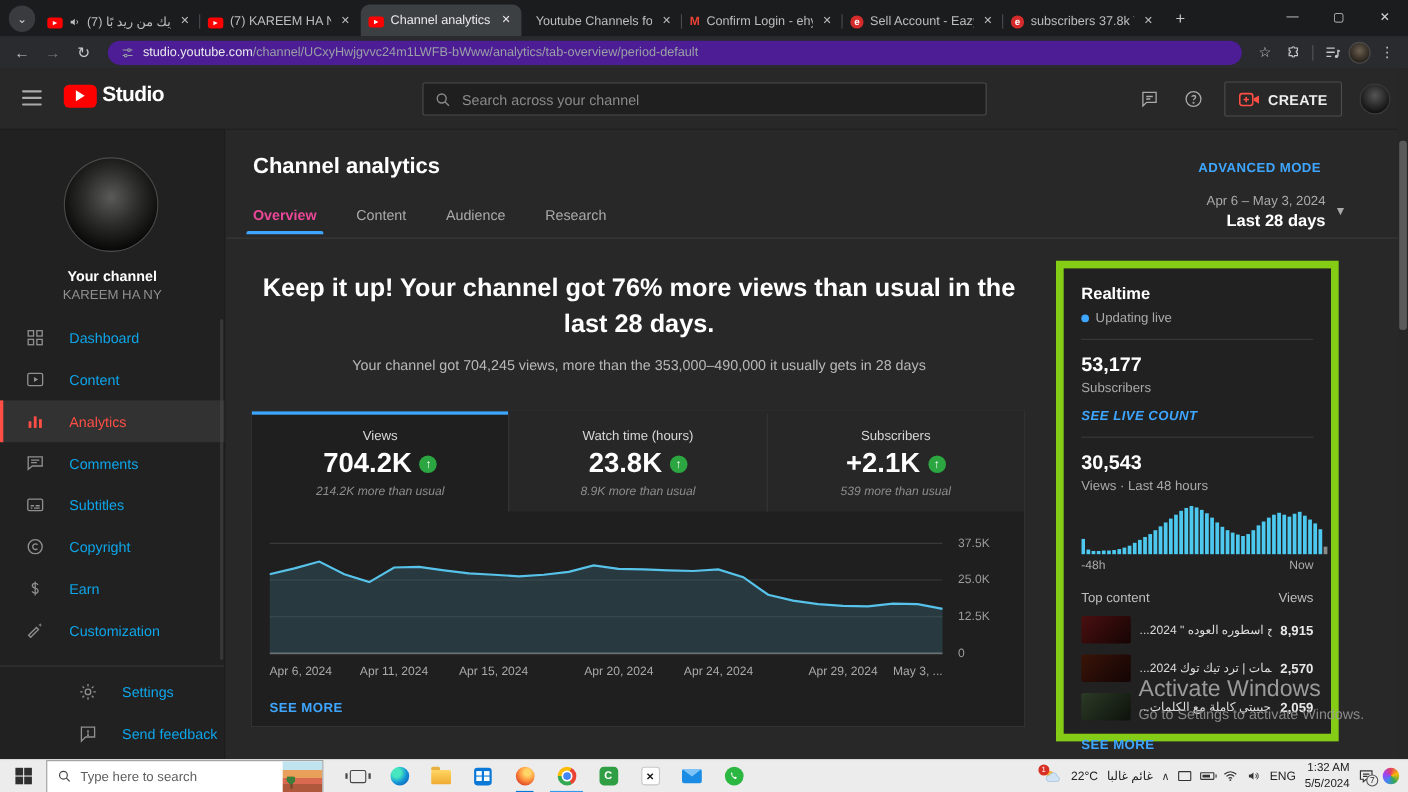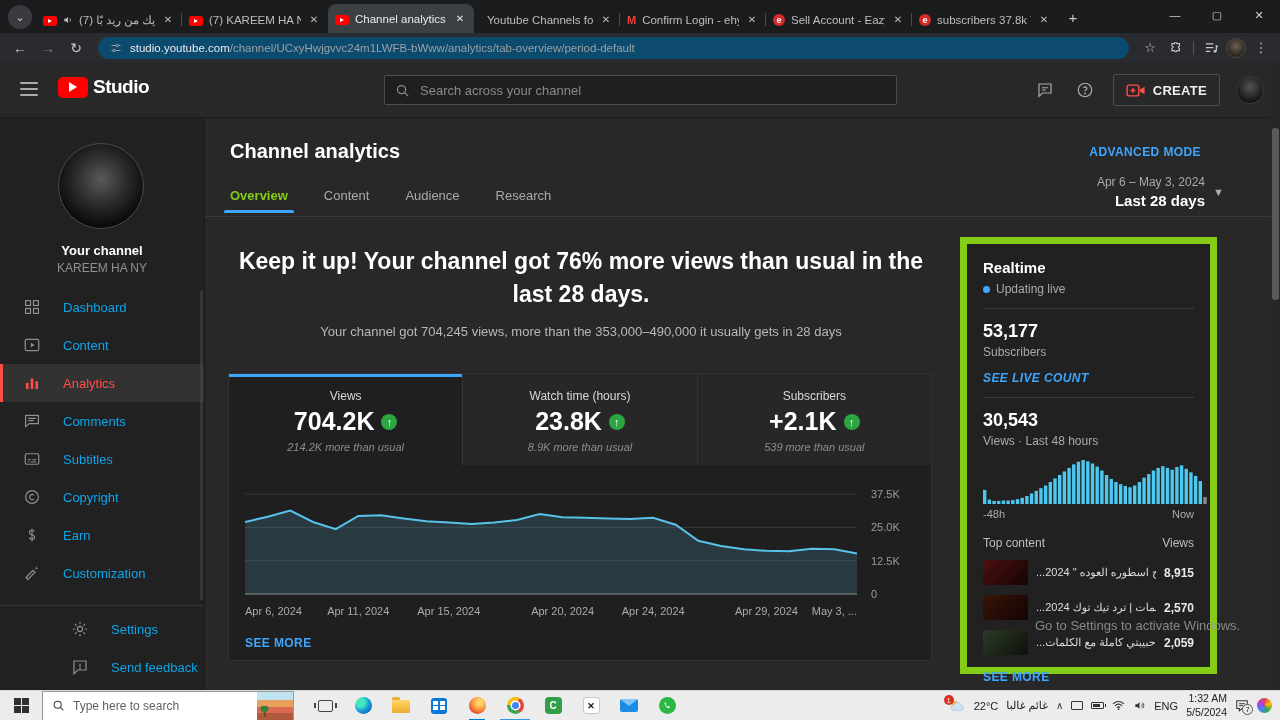--- a/index.html
+++ b/index.html
@@ -29,7 +29,7 @@
   .toolbar { position:absolute; top:33px; left:0; right:0; height:29px; background:#2a2b2e; display:flex; align-items:center; padding:0 8px; gap:4px; }
   .navbtn { width:24px; height:24px; color:#c6c8ca; font-size:14px; display:flex; align-items:center; justify-content:center; }
   .navbtn.dim { color:#77797c; }
-  .addressbar { flex:1; height:22px; margin:0 6px; background:#0c4a6e; border-radius:11px; display:flex; align-items:center; padding:0 11px; gap:7px; font-size:11.5px; overflow:hidden; white-space:nowrap; }
+  .addressbar { flex:1; height:22px; margin:0 6px; background:#4c1d95; border-radius:11px; display:flex; align-items:center; padding:0 11px; gap:7px; font-size:11.5px; overflow:hidden; white-space:nowrap; }
   .url-host { color:#e8eaed; }
   .url-path { color:#9aa0a6; }
   .tool-ic { color:#c6c8ca; font-size:13px; display:flex; align-items:center; justify-content:center; width:22px; height:22px; }

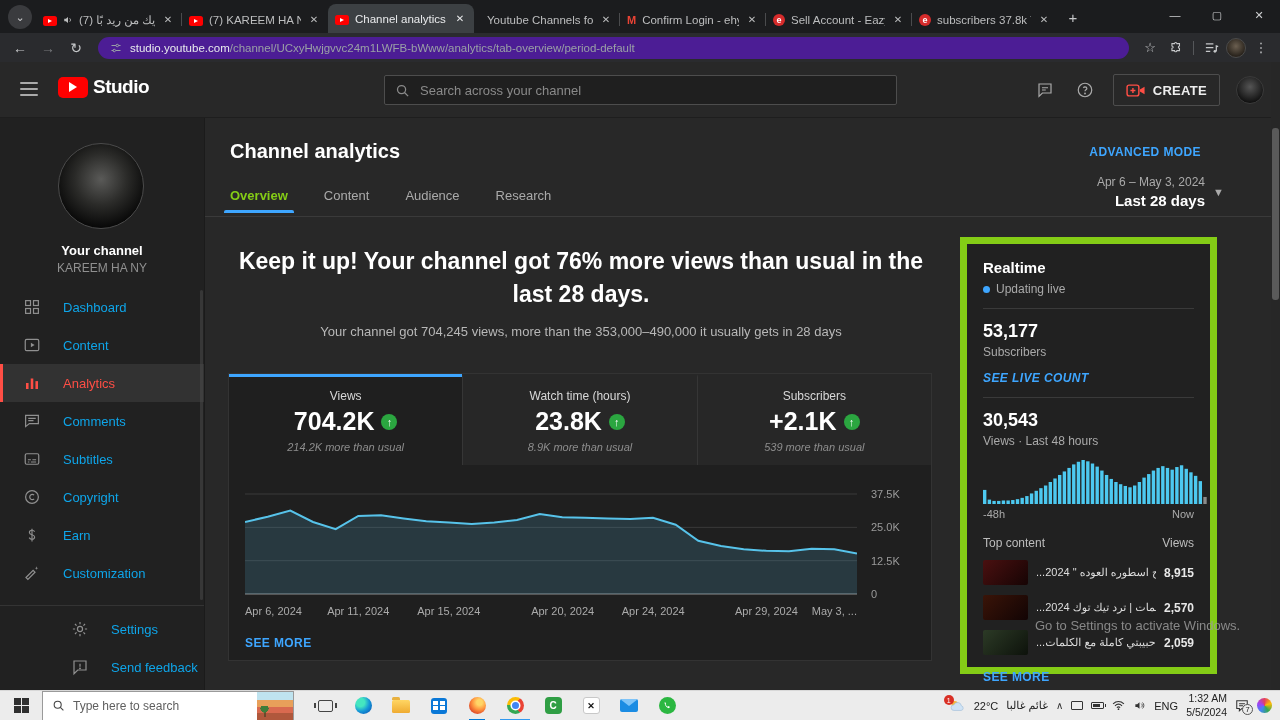--- a/index.html
+++ b/index.html
@@ -78,7 +78,7 @@
   .tabs-underline { position:absolute; left:0; right:0; top:98px; height:1px; background:#3a3a3a; }
   .page-tabs { position:absolute; left:25px; top:70px; display:flex; gap:36px; }
   .ptab { font-size:13px; color:#aaa; padding-bottom:10px; position:relative; }
-  .ptab.active { color:#84cc16; font-weight:bold; }
+  .ptab.active { color:#ec4899; font-weight:bold; }
   .ptab.active::after { content:""; position:absolute; left:-6px; right:-6px; bottom:0; height:3px; background:#3ea6ff; border-radius:2px 2px 0 0; }
 
   .scroll { position:absolute; left:0; right:0; top:99px; bottom:0; }

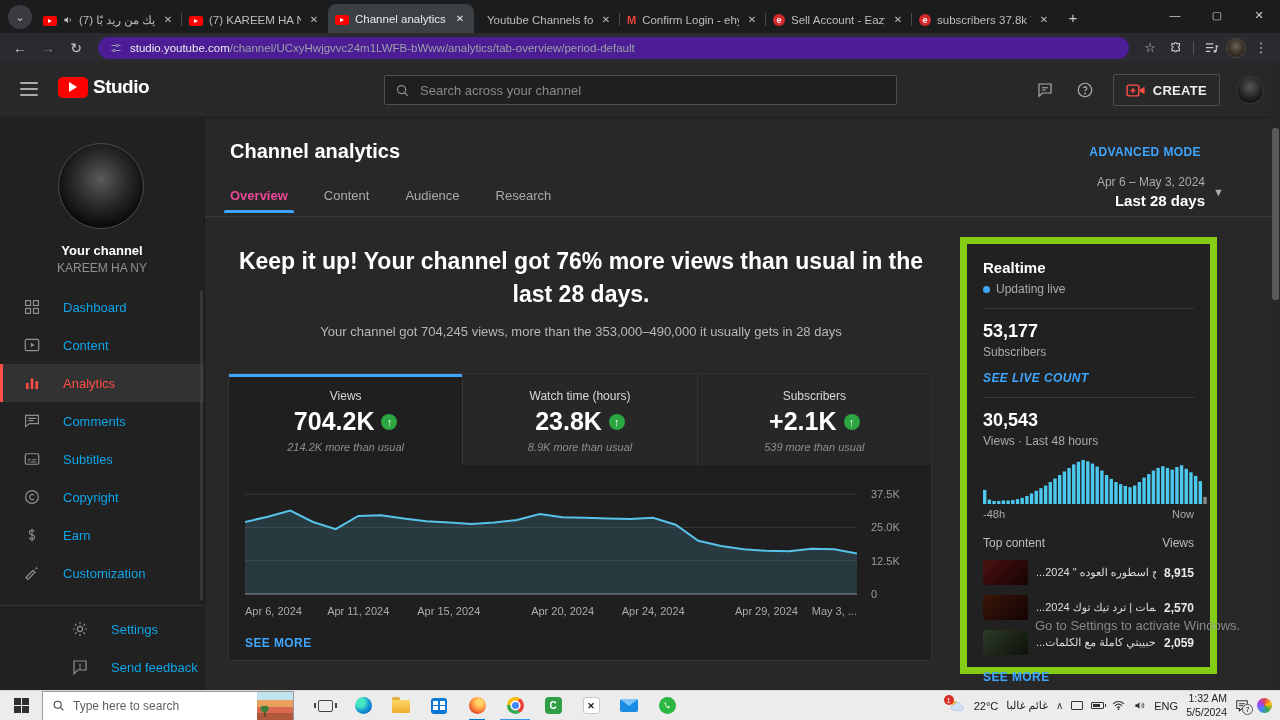--- a/index.html
+++ b/index.html
@@ -587,6 +587,7 @@
       </div>
 
       <div class="watermark">
+        <div class="wm1">Activate Windows</div>
         <div class="wm2">Go to Settings to activate Windows.</div>
       </div>
     </div>

